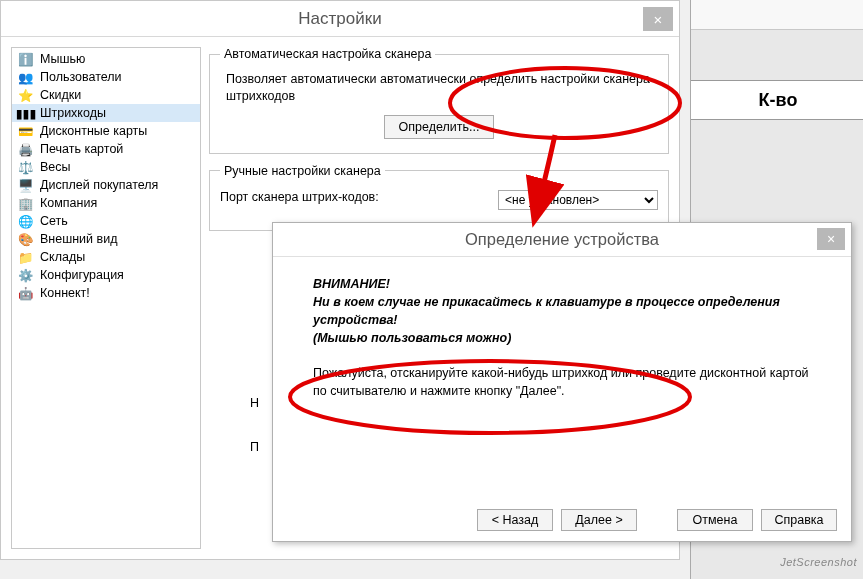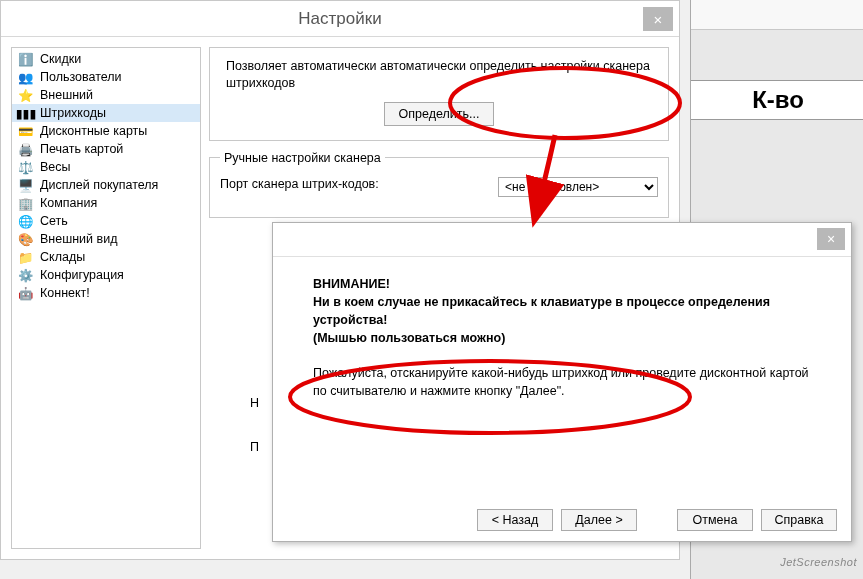--- a/index.html
+++ b/index.html
@@ -207,7 +207,7 @@
     <div class="sidebar" id="sidebar">
         <div class="side-item">
           <span class="side-icon">ℹ️</span>
-          <span>Скидки</span>
+          <span>Мышью</span>
         </div>
         <div class="side-item">
           <span class="side-icon">👥</span>

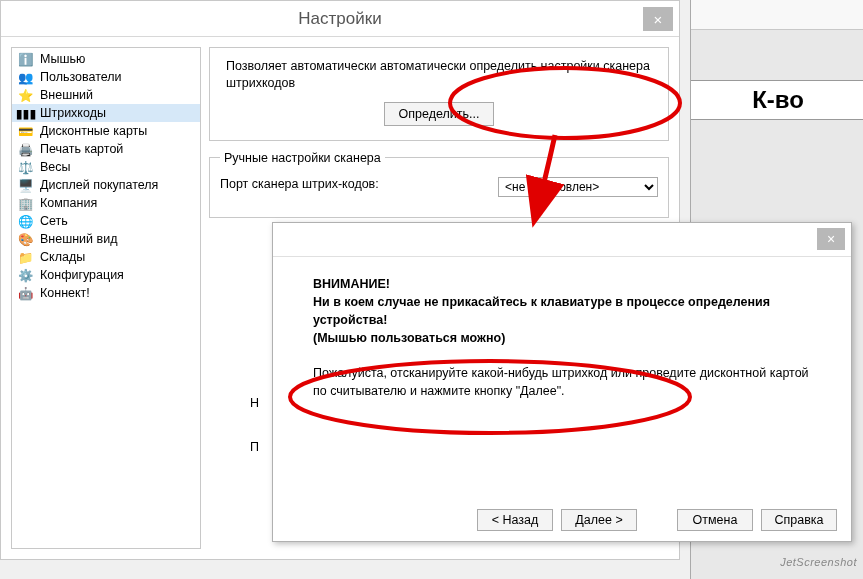--- a/index.html
+++ b/index.html
@@ -264,6 +264,7 @@
       </div>
     <div class="right-panel">
       <fieldset>
+        <legend>Автоматическая настройка сканера</legend>
         <div class="auto-desc">Позволяет автоматически автоматически определить настройки сканера штрихкодов</div>
         <button class="auto-btn">Определить...</button>
       </fieldset>

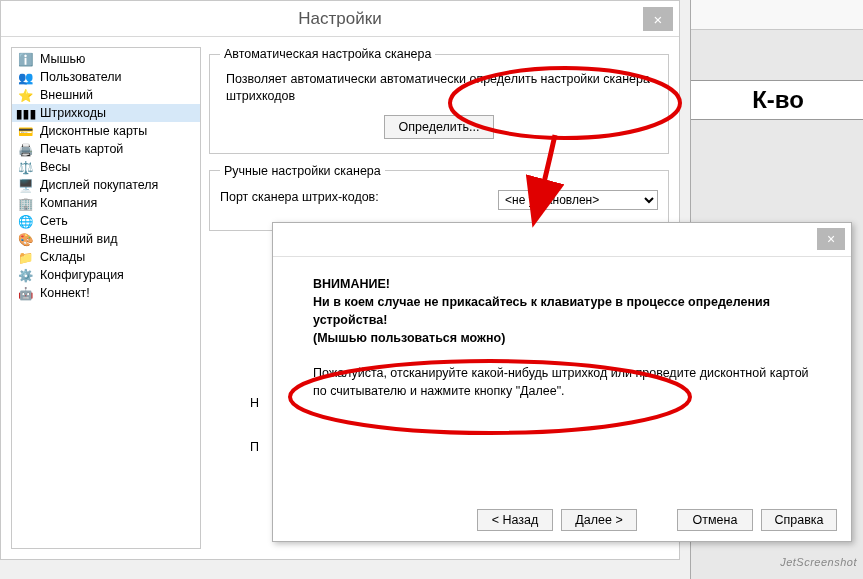--- a/index.html
+++ b/index.html
@@ -215,7 +215,7 @@
         </div>
         <div class="side-item">
           <span class="side-icon">⭐</span>
-          <span>Внешний</span>
+          <span>Скидки</span>
         </div>
         <div class="side-item selected">
           <span class="side-icon">▮▮▮</span>

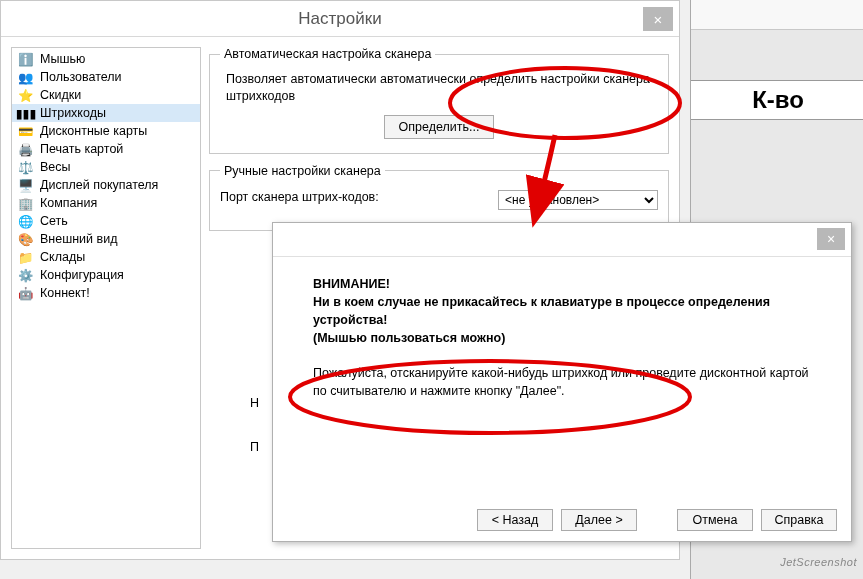--- a/index.html
+++ b/index.html
@@ -125,7 +125,7 @@
     border-top:1px solid #999; border-bottom:1px solid #999;
     display:flex; align-items:center; justify-content:center;
   }
-  .bg-content span { font-size:24px; font-weight:bold; }
+  .bg-content span { font-size:18px; font-weight:bold; }
 
   
   .modal {

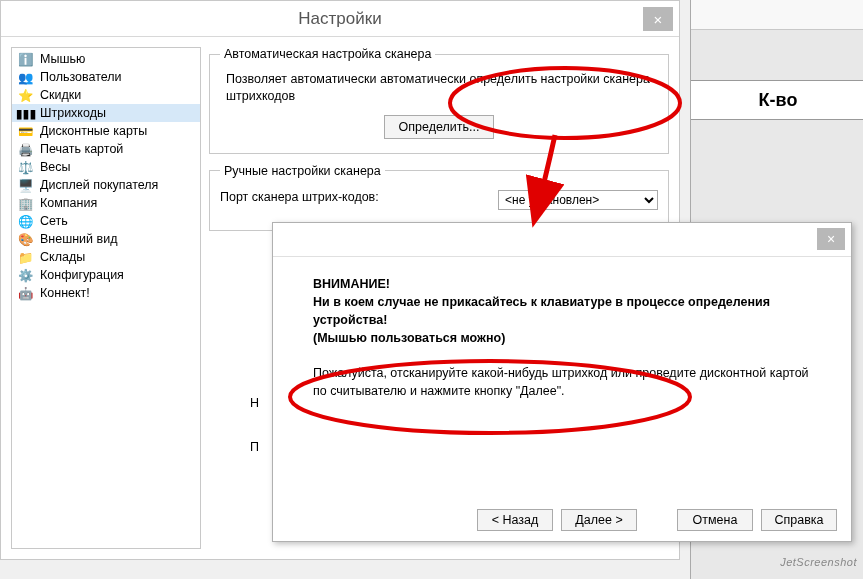--- a/index.html
+++ b/index.html
@@ -286,6 +286,7 @@
 
 <div class="modal">
   <div class="modal-title">
+    <span class="t">Определение устройства</span>
     <div class="modal-close">×</div>
   </div>
   <div class="modal-body">

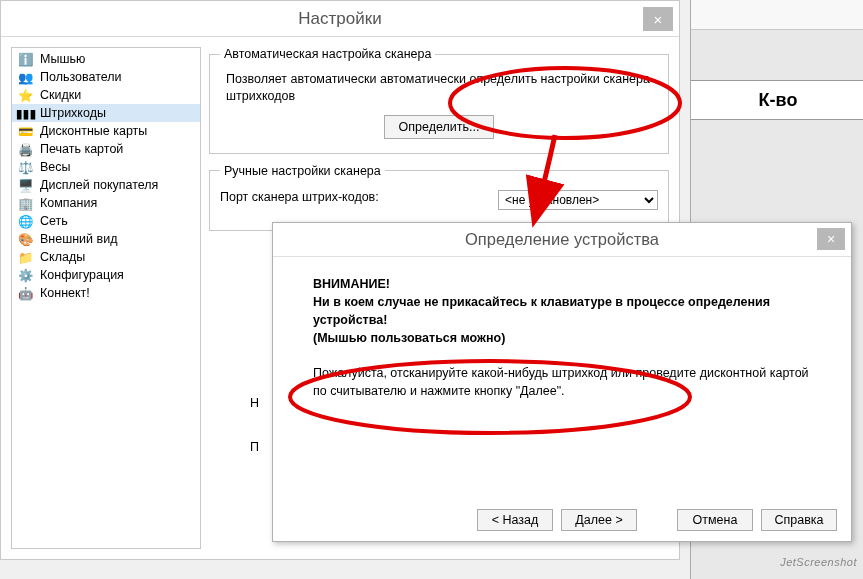--- a/index.html
+++ b/index.html
@@ -155,7 +155,7 @@
     font-size:12.5px;
     line-height:1.45;
   }
-  .bold { font-weight:bold; }
+  .bold { font-weight:bold;font-style:italic; }
   .modal-body p { margin-bottom: 16px;}
   .modal-buttons {
     position:absolute;

